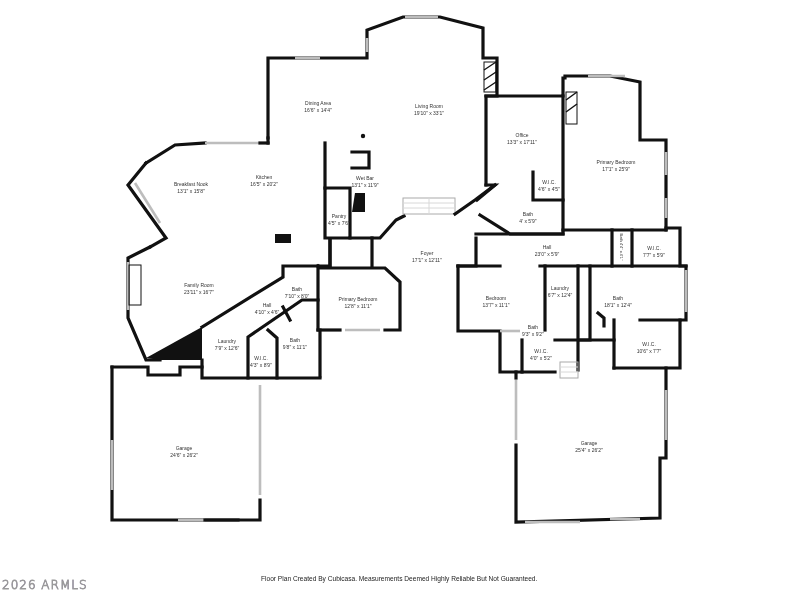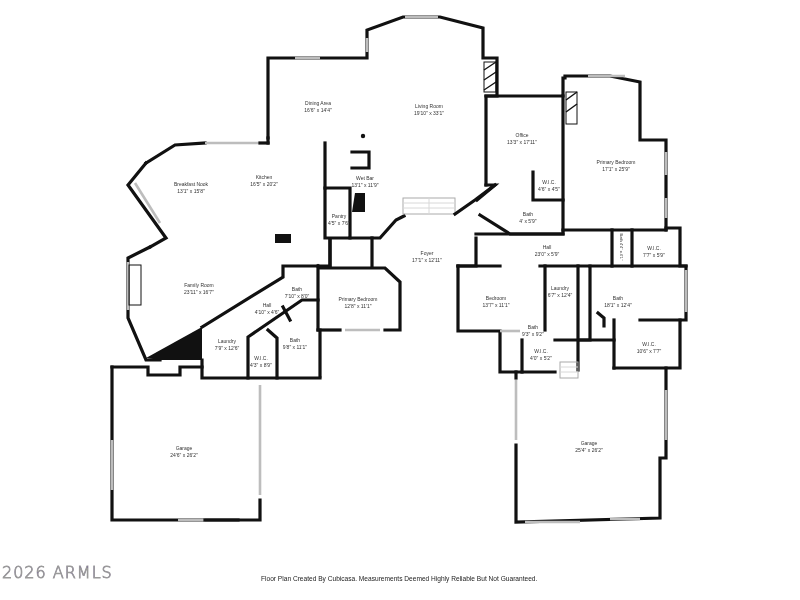--- a/index.html
+++ b/index.html
@@ -12,7 +12,7 @@
   .solid { fill: #111; stroke: none; }
   .room { position: absolute; transform: translate(-50%, -50%); text-align: center; color: #333; font-size: 5px; line-height: 6.5px; white-space: nowrap; }
   .room .dim { display: block; }
-  .watermark { position: absolute; left: 2px; top: 563px; font-size: 16px; letter-spacing: 1px; color: #4c1d95; -webkit-text-stroke: 0.8px #9a9a9a; font-family: "DejaVu Sans", sans-serif; font-weight: 300; }
+  .watermark { position: absolute; left: 2px; top: 578px; font-size: 12px; letter-spacing: 1px; color: #4c1d95; -webkit-text-stroke: 0.8px #9a9a9a; font-family: "DejaVu Sans", sans-serif; font-weight: 300; }
   .disclaimer { position: absolute; left: 261px; top: 575px; font-size: 6.6px; color: #222; }
 </style>
 </head>

